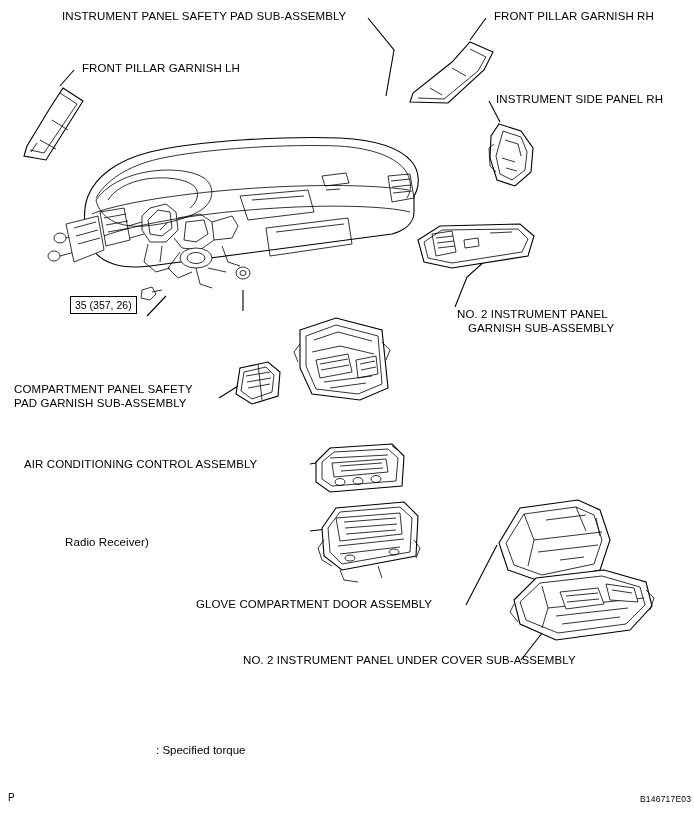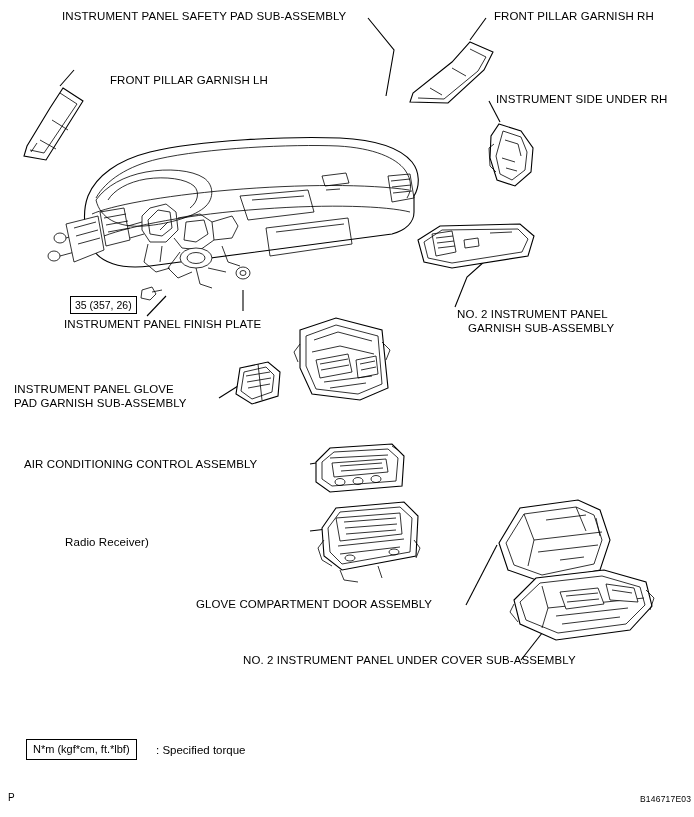--- a/index.html
+++ b/index.html
@@ -294,7 +294,7 @@
 
   <div class="label" style="left:494px; top:10px;">FRONT PILLAR GARNISH RH</div>
 
-  <div class="label" style="left:82px; top:74px;margin-left:28px;">FRONT PILLAR GARNISH LH</div>
+  <div class="label" style="left:82px; top:62px;">FRONT PILLAR GARNISH LH</div>
 
   <div class="label" style="left:496px; top:93px;">INSTRUMENT SIDE UNDER RH</div>
 

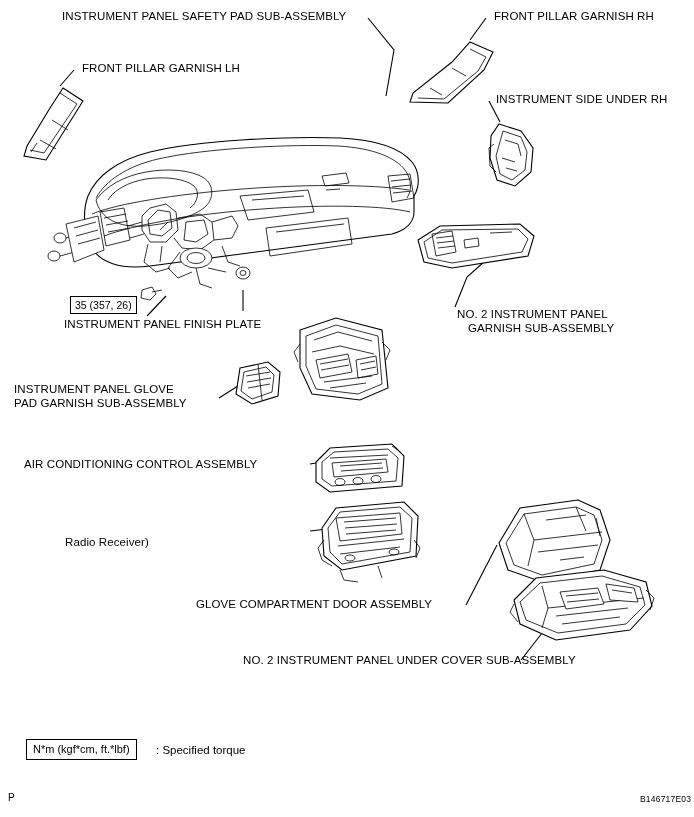--- a/index.html
+++ b/index.html
@@ -296,7 +296,7 @@
 
   <div class="label" style="left:82px; top:62px;">FRONT PILLAR GARNISH LH</div>
 
-  <div class="label" style="left:496px; top:93px;">INSTRUMENT SIDE UNDER RH</div>
+  <div class="label" style="left:496px; top:93px;">INSTRUMENT SIDE PANEL RH</div>
 
   <div class="torque-box" style="left:70px; top:296px;text-align:center;">35 (357, 26)</div>
 

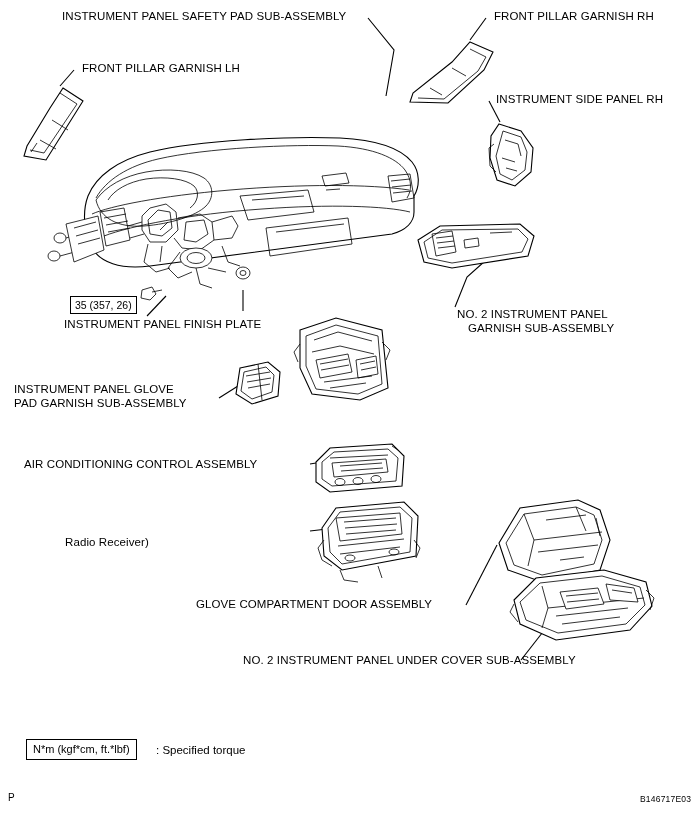--- a/index.html
+++ b/index.html
@@ -300,7 +300,6 @@
 
   <div class="torque-box" style="left:70px; top:296px;text-align:center;">35 (357, 26)</div>
 
-  <div class="label" style="left:64px; top:318px;">INSTRUMENT PANEL FINISH PLATE</div>
 
   <div class="label" style="left:457px; top:308px;">NO. 2 INSTRUMENT PANEL</div>
   <div class="label" style="left:468px; top:322px;">GARNISH SUB-ASSEMBLY</div>

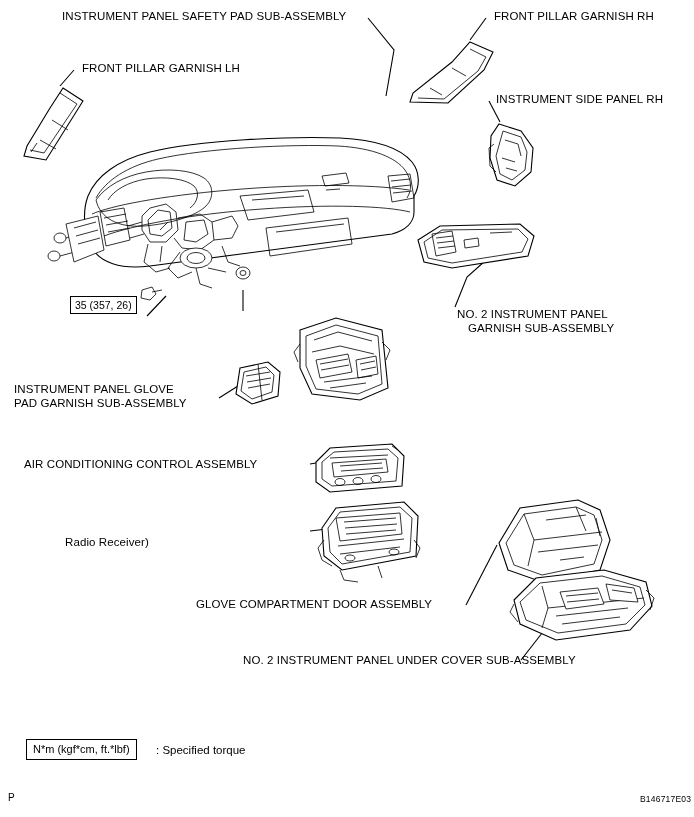--- a/index.html
+++ b/index.html
@@ -304,7 +304,7 @@
   <div class="label" style="left:457px; top:308px;">NO. 2 INSTRUMENT PANEL</div>
   <div class="label" style="left:468px; top:322px;">GARNISH SUB-ASSEMBLY</div>
 
-  <div class="label" style="left:14px; top:383px;">INSTRUMENT PANEL GLOVE</div>
+  <div class="label" style="left:14px; top:383px;">COMPARTMENT PANEL SAFETY</div>
   <div class="label" style="left:14px; top:397px;">PAD GARNISH SUB-ASSEMBLY</div>
 
   <div class="label" style="left:24px; top:458px;">AIR CONDITIONING CONTROL ASSEMBLY</div>

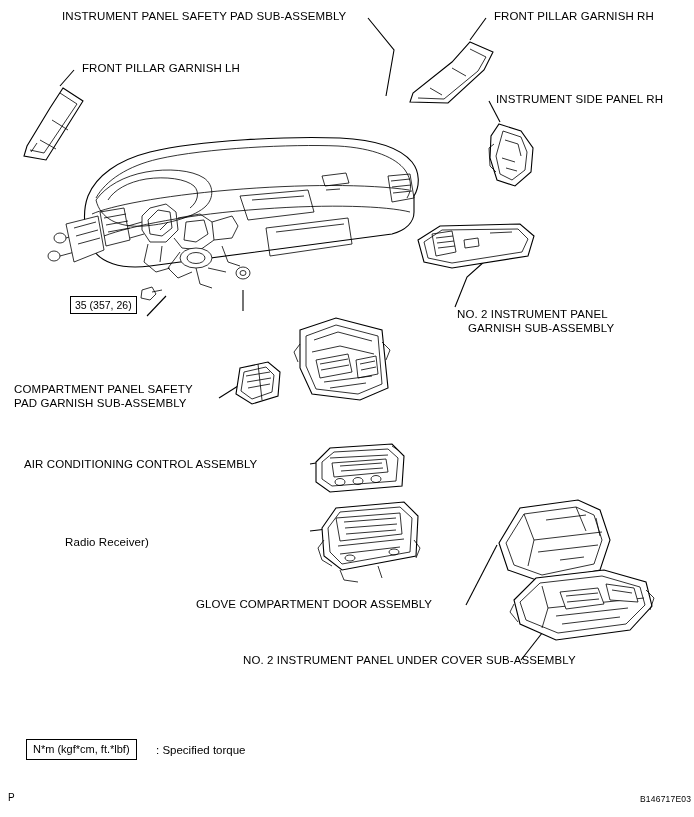--- a/index.html
+++ b/index.html
@@ -315,7 +315,6 @@
 
   <div class="label" style="left:200px; top:654px;padding-left:43px;">NO. 2 INSTRUMENT PANEL UNDER COVER SUB-ASSEMBLY</div>
 
-  <div class="legend-box" style="left:26px; top:739px;">N*m (kgf*cm, ft.*lbf)</div>
   <div class="legend-text" style="left:156px; top:744px;">: Specified torque</div>
 
   <div class="page-mark" style="left:8px; top:792px;">P</div>

